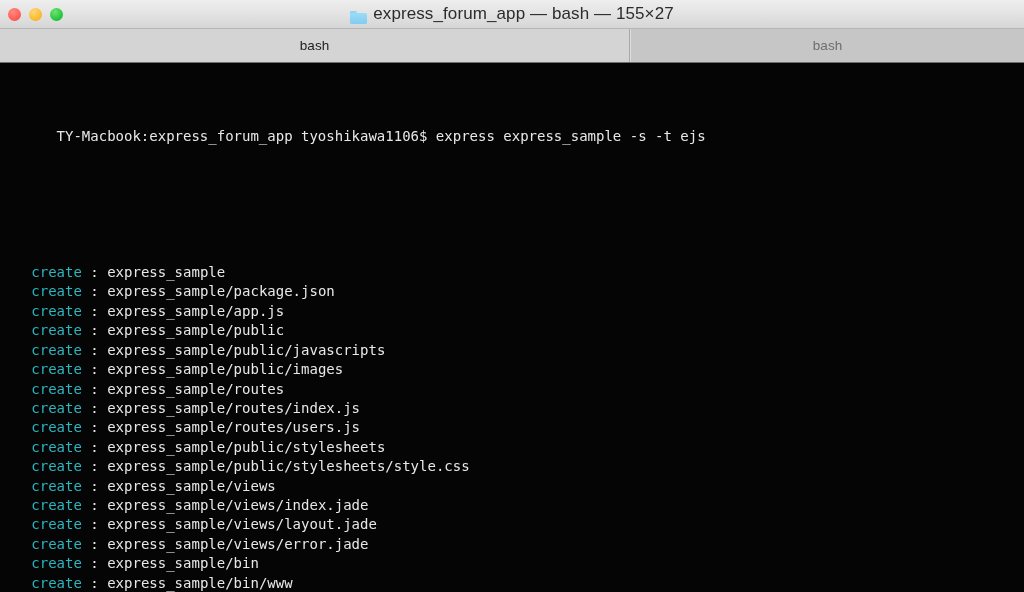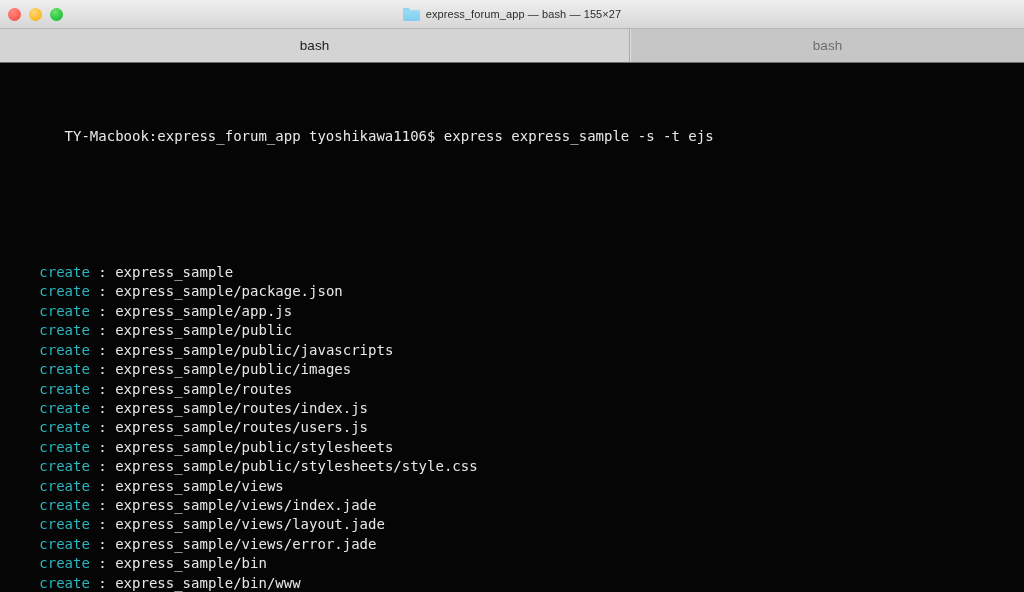--- a/index.html
+++ b/index.html
@@ -59,11 +59,11 @@
     width: 100%;
     text-align: center;
     display: flex;
-    align-items: center;
+    align-items: flex-end;
     justify-content: center;
     gap: 6px;
     font-family: "Liberation Sans", sans-serif;
-    font-size: 11px;
+    font-size: 17px;
     color: #2c2c2c;
     letter-spacing: 0.1px;
   }

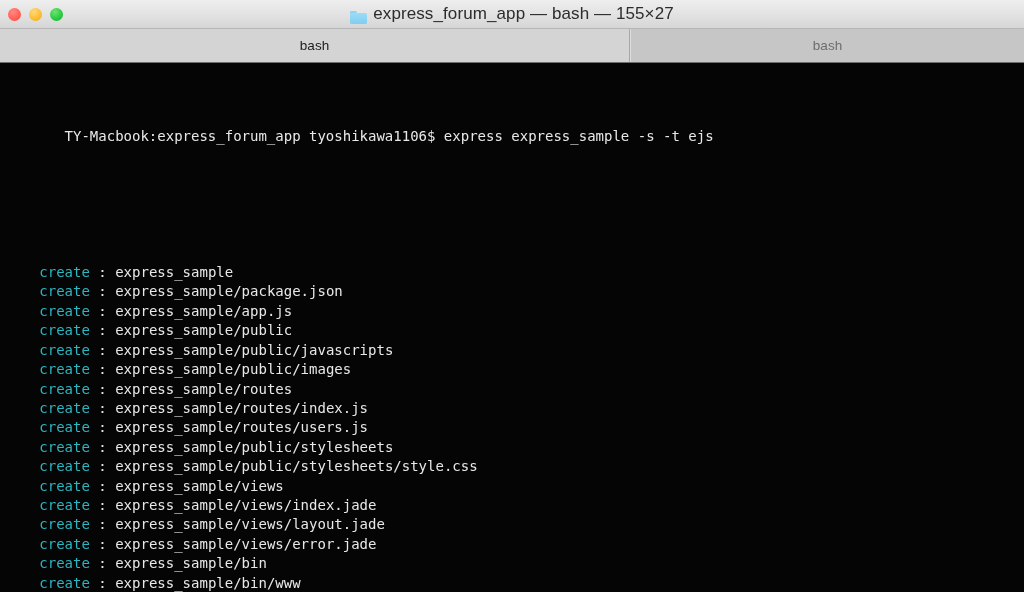--- a/index.html
+++ b/index.html
@@ -128,7 +128,7 @@
     font-family: "DejaVu Sans Mono", monospace;
     font-size: 14px;
     line-height: 19.4px;
-    padding: 6px 0 0 14px;
+    padding: 6px 0 0 6px;
     box-sizing: border-box;
     overflow: hidden;
     white-space: pre;

